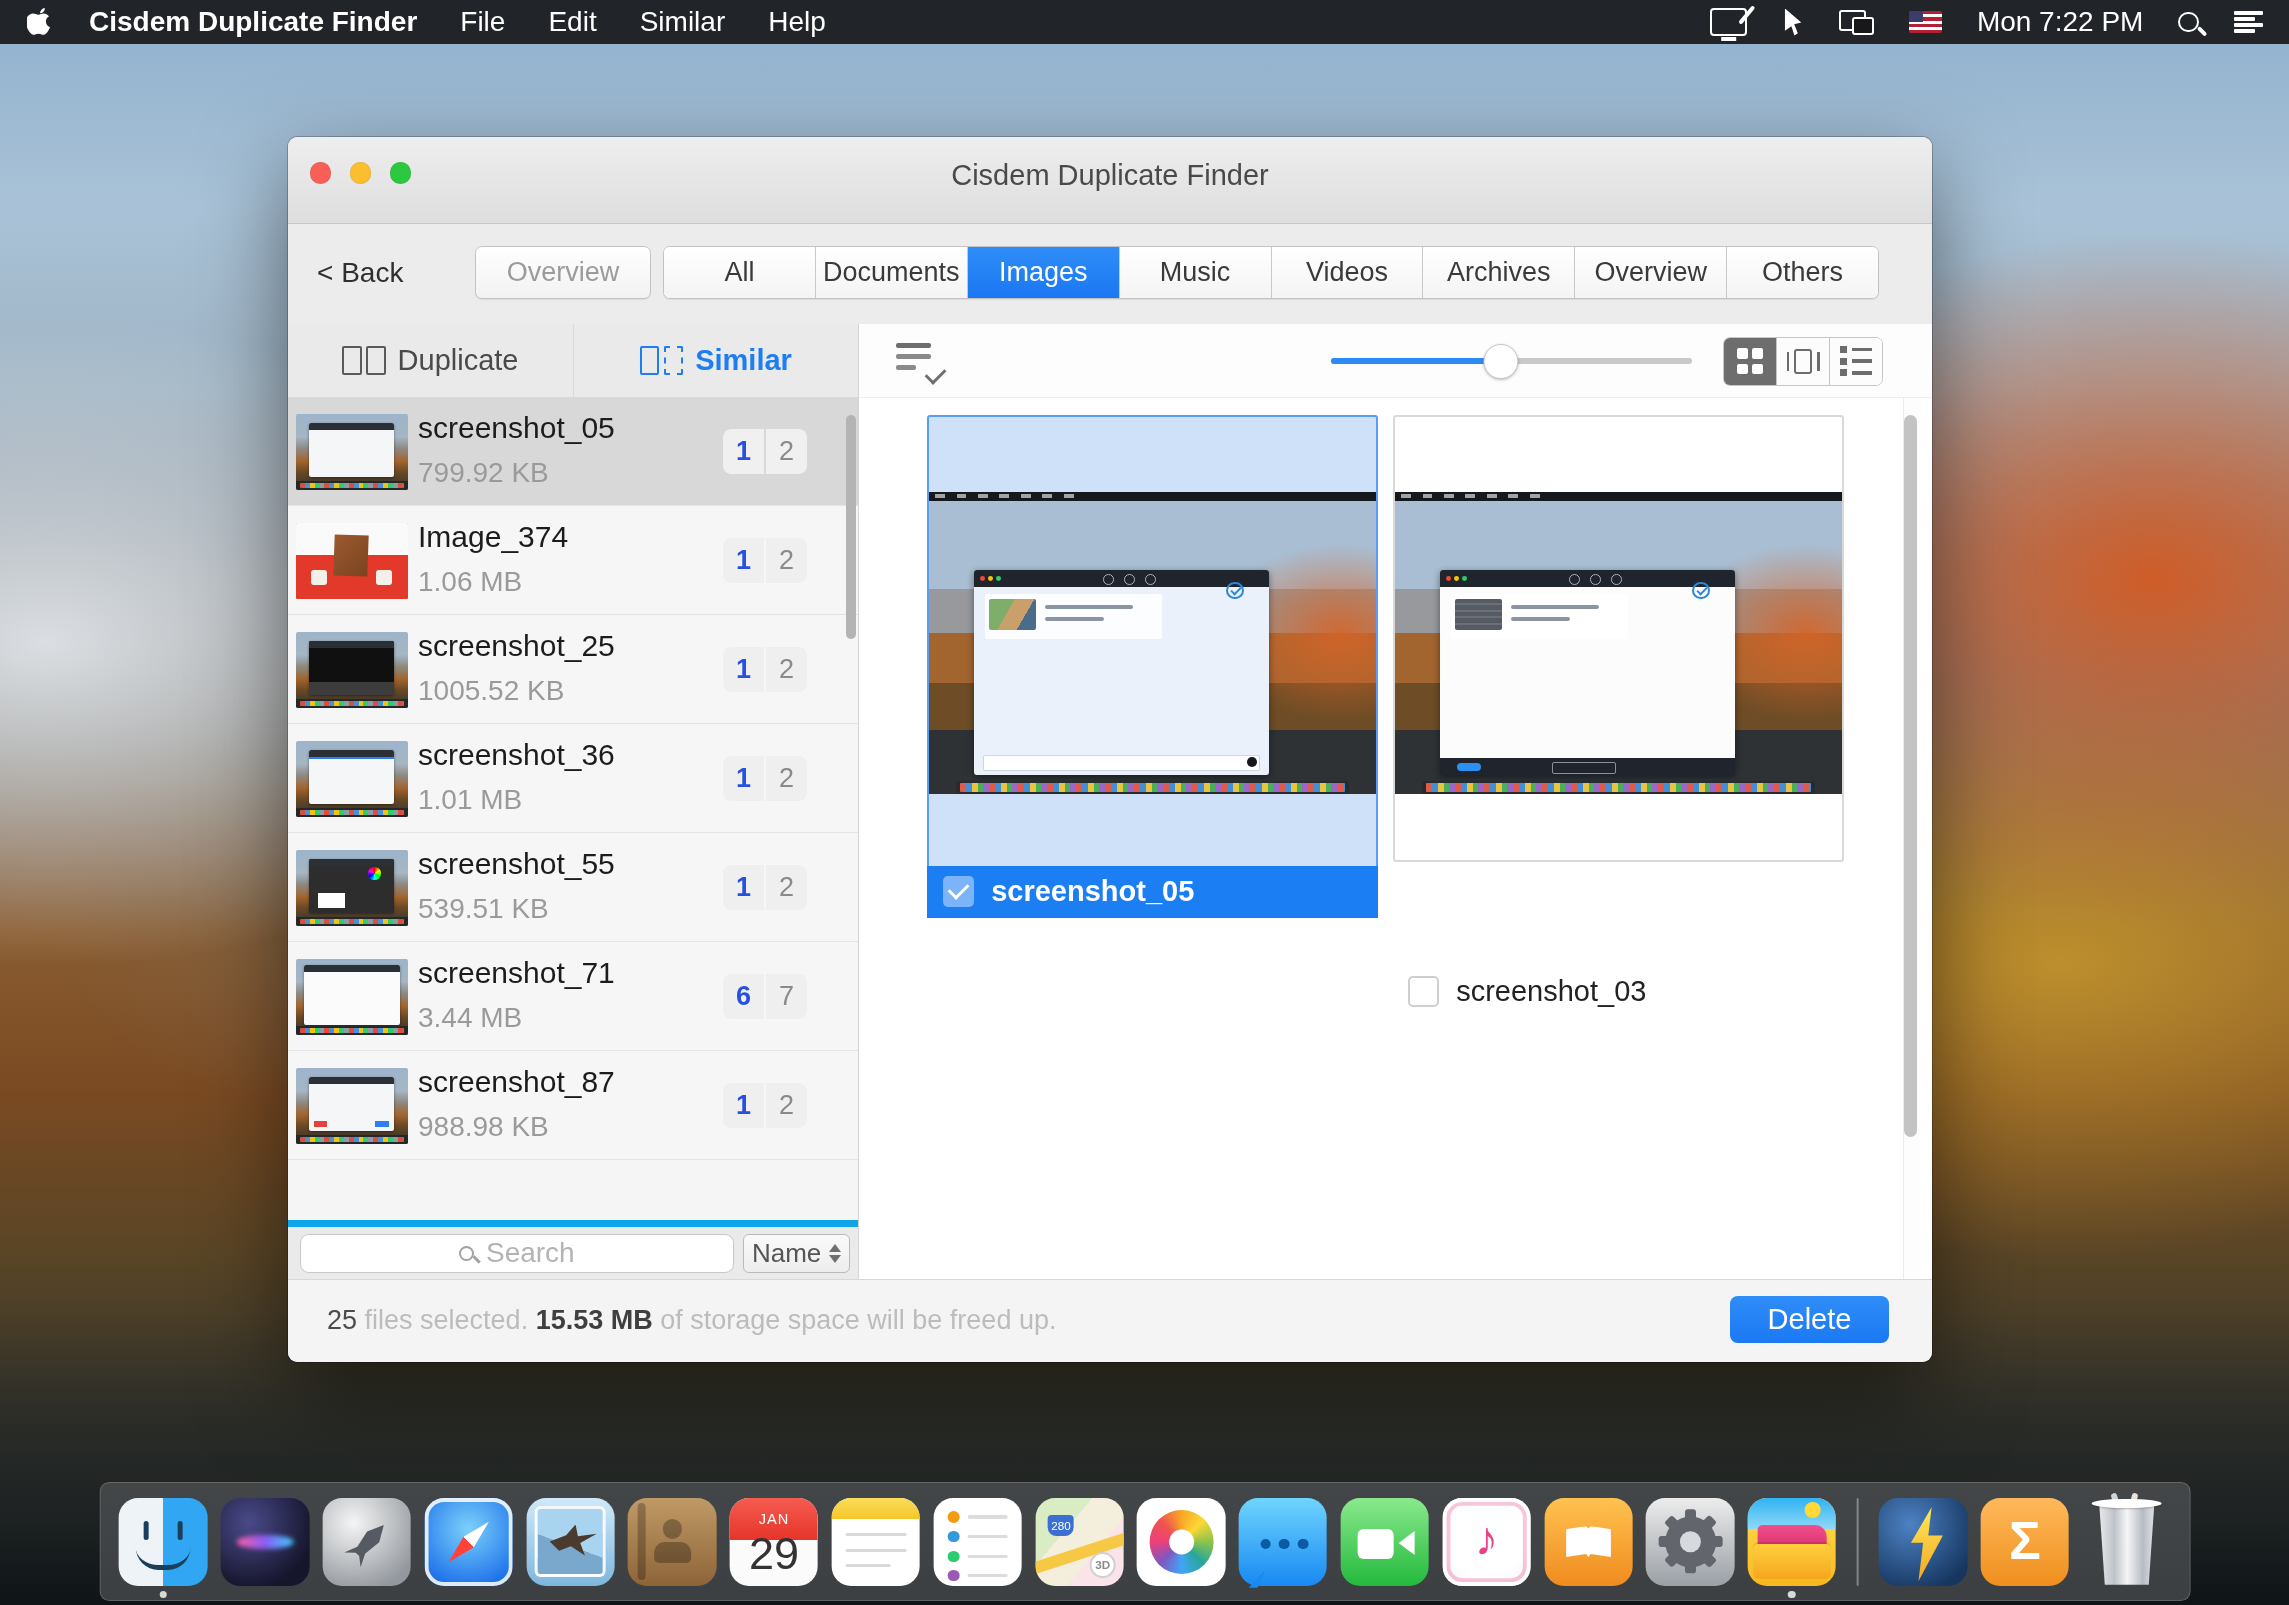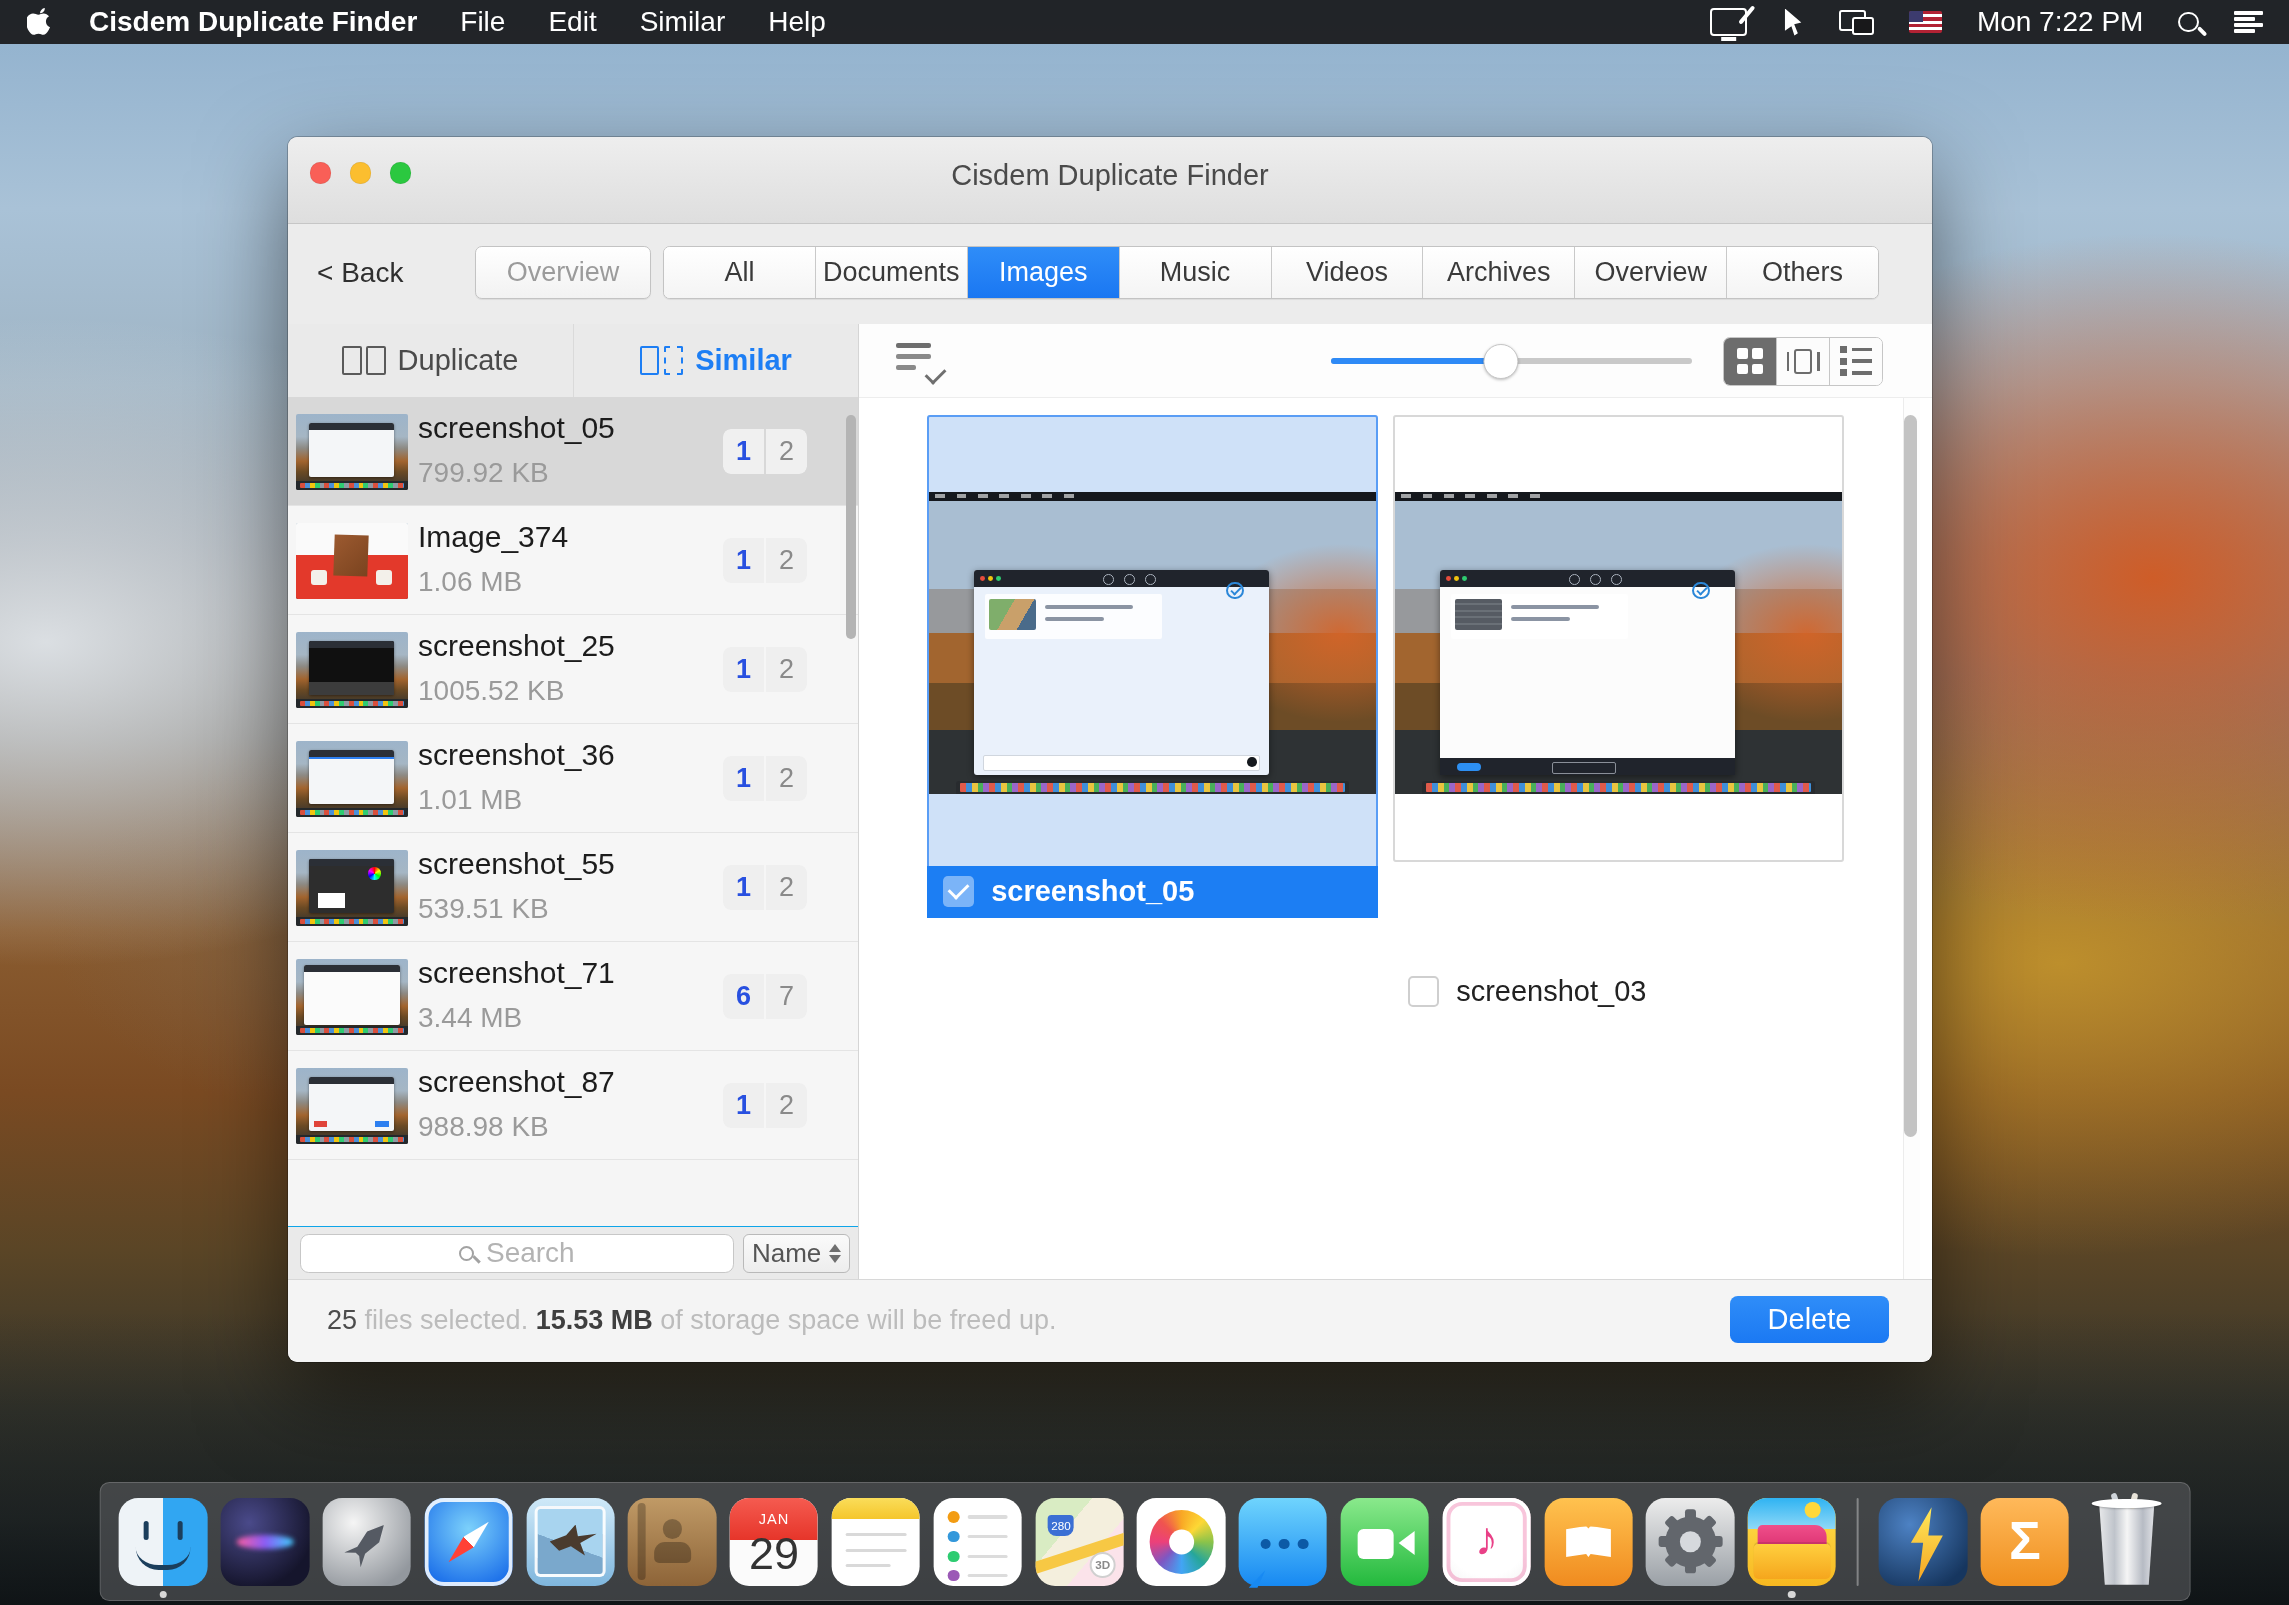--- a/index.html
+++ b/index.html
@@ -108,7 +108,7 @@
   .row.selected .bcell{background:rgba(255,255,255,.62);}
   .lp-scroll{position:absolute;left:558px;top:91px;width:9.8px;height:224px;border-radius:4.9px;background:#b4b4b4;}
 
-  .search-row{position:absolute;left:0;bottom:0;right:0;height:53px;background:#eaeaea;border-top:1px solid #0ea5e9;}
+  .search-row{position:absolute;left:0;bottom:0;right:0;height:53px;background:#eaeaea;border-top:7px solid #0ea5e9;}
   .search-field{position:absolute;left:11.7px;top:6.8px;width:434px;height:39px;background:#fff;border:1px solid #c7c7c7;
     border-radius:8.8px;display:flex;align-items:center;justify-content:center;gap:11.7px;box-sizing:border-box;}
   .sf-icon{position:relative;width:15.6px;height:15.6px;border:2.9px solid #a2a2a2;border-radius:50%;box-sizing:border-box;}

